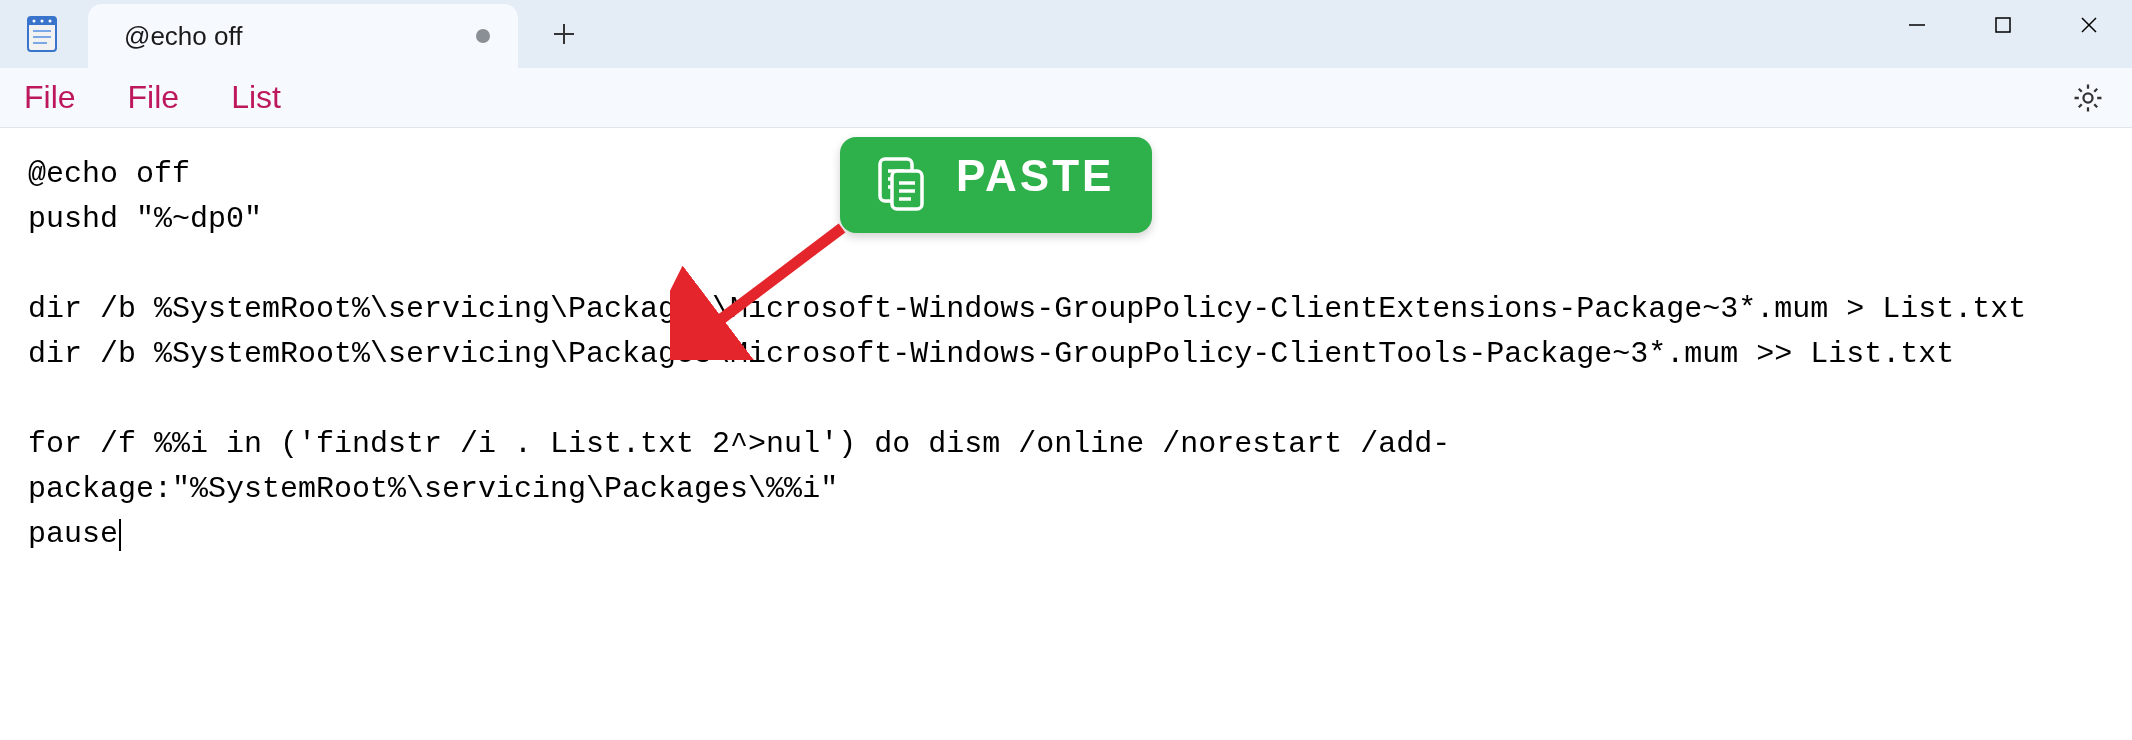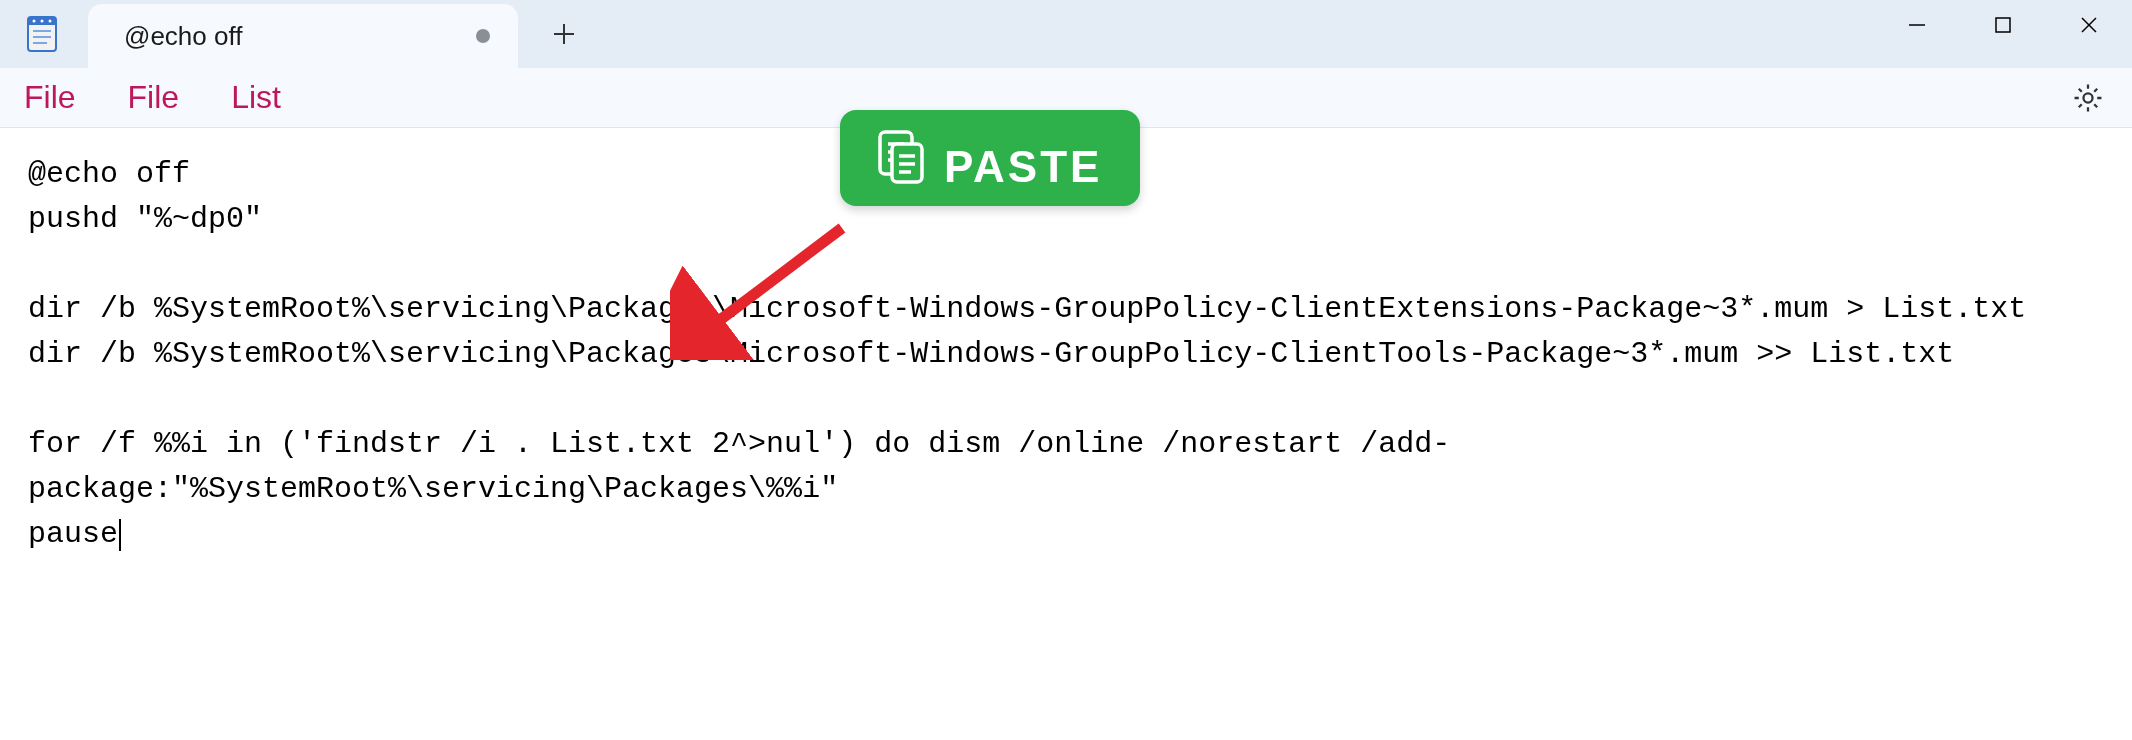--- a/index.html
+++ b/index.html
@@ -120,13 +120,13 @@
 .paste-badge {
   position: absolute;
   left: 840px;
-  top: 110px;
+  top: 137px;
   background: #2eb14a;
   border-radius: 16px;
   padding: 14px 38px 14px 28px;
   display: flex;
-  align-items: flex-end;
-  gap: 12px;
+  align-items: flex-start;
+  gap: 24px;
   box-shadow: 0 4px 10px rgba(0,0,0,0.18);
 }
 .paste-badge-label {

